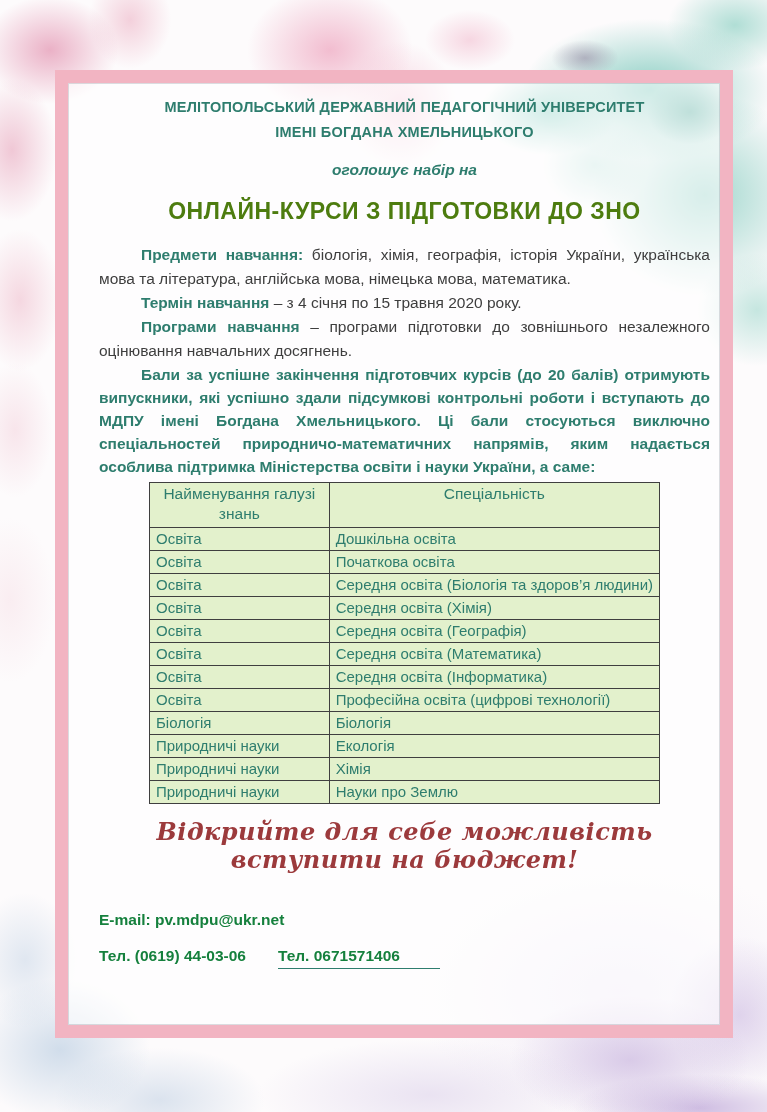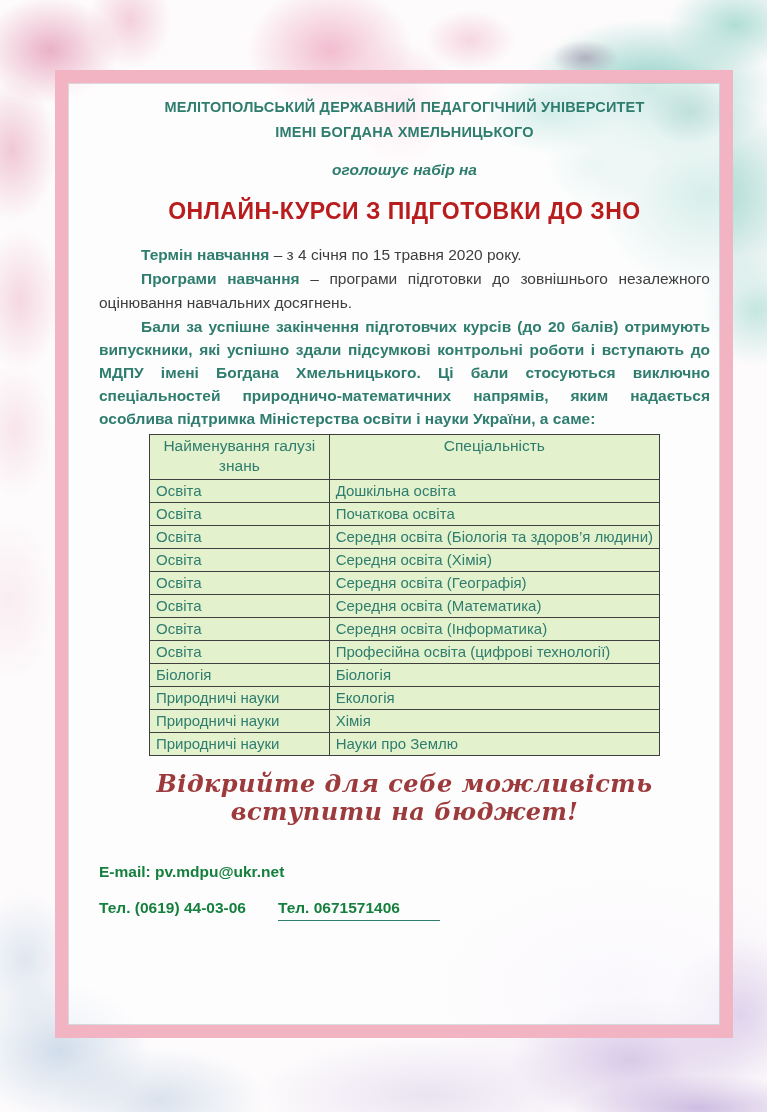--- a/index.html
+++ b/index.html
@@ -45,7 +45,7 @@
   .inner{padding:0 10px;}
   .univ{margin-top:12px;text-align:center;font-weight:bold;font-size:14.5px;line-height:25px;color:#2e7d6e;letter-spacing:0.2px;}
   .announce{margin-top:15px;text-align:center;font-weight:bold;font-style:italic;font-size:15.5px;line-height:20px;color:#2e7d6e;}
-  .title{margin-top:17px;text-align:center;font-weight:bold;font-size:23px;line-height:28px;color:#b91c1c;letter-spacing:0.5px;}
+  .title{margin-top:17px;text-align:center;font-weight:bold;font-size:23px;line-height:28px;color:#4d7c0f;letter-spacing:0.5px;}
   .intro{margin-top:18px;}
   .intro p{margin:0;font-size:15.5px;line-height:24px;color:#3e3e3e;text-align:justify;text-indent:42px;}
   .intro .lbl{color:#2e7d6e;font-weight:bold;}

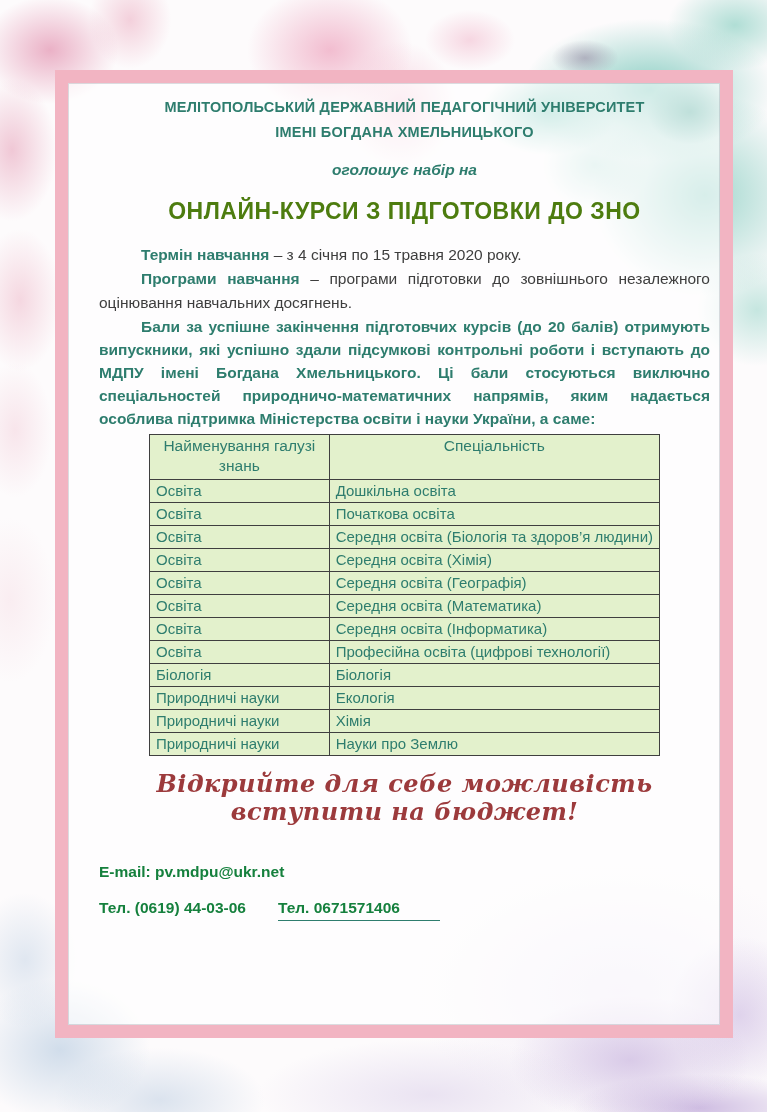--- a/index.html
+++ b/index.html
@@ -81,6 +81,7 @@
     <div class="title">ОНЛАЙН-КУРСИ З ПІДГОТОВКИ ДО ЗНО</div>
 
     <div class="intro">
+      <p><span class="lbl">Предмети навчання:</span><span> біологія, хімія, географія, історія України, українська мова та література, англійська мова, німецька мова, математика.</span></p>
       <p><span class="lbl">Термін навчання</span><span> – з 4 січня по 15 травня  2020 року.</span></p>
       <p><span class="lbl">Програми навчання</span><span> – програми підготовки до зовнішнього незалежного оцінювання навчальних досягнень.</span></p>
     </div>

